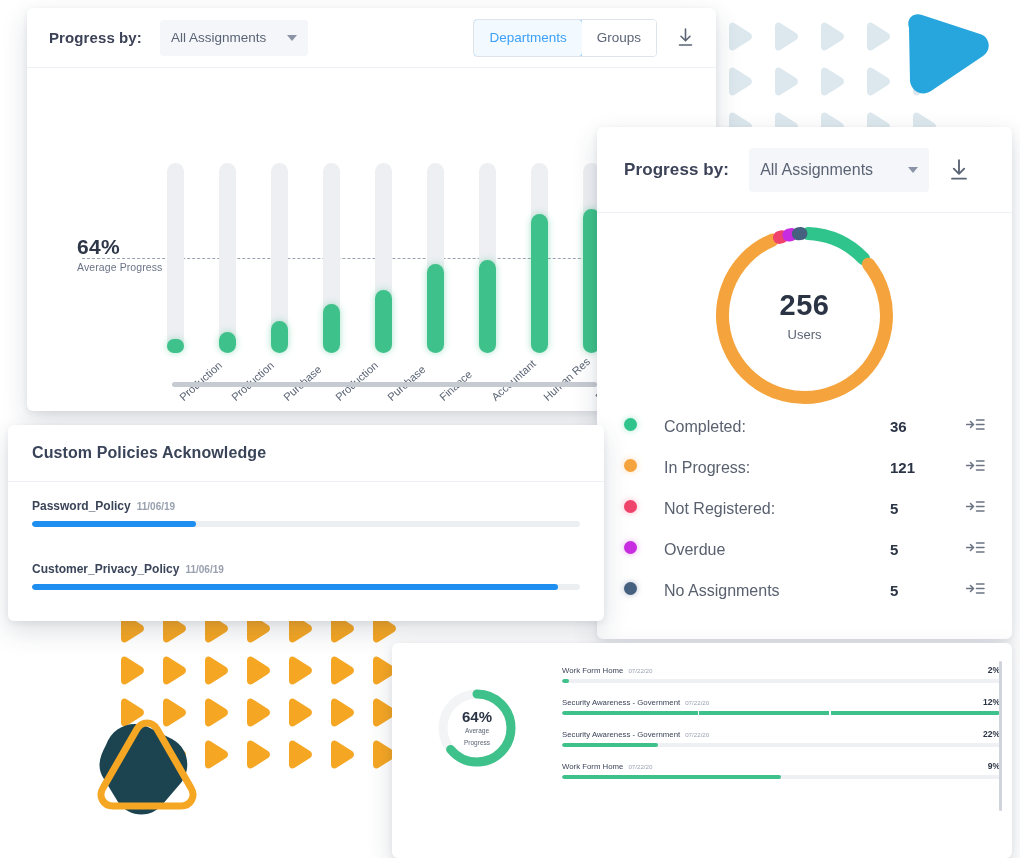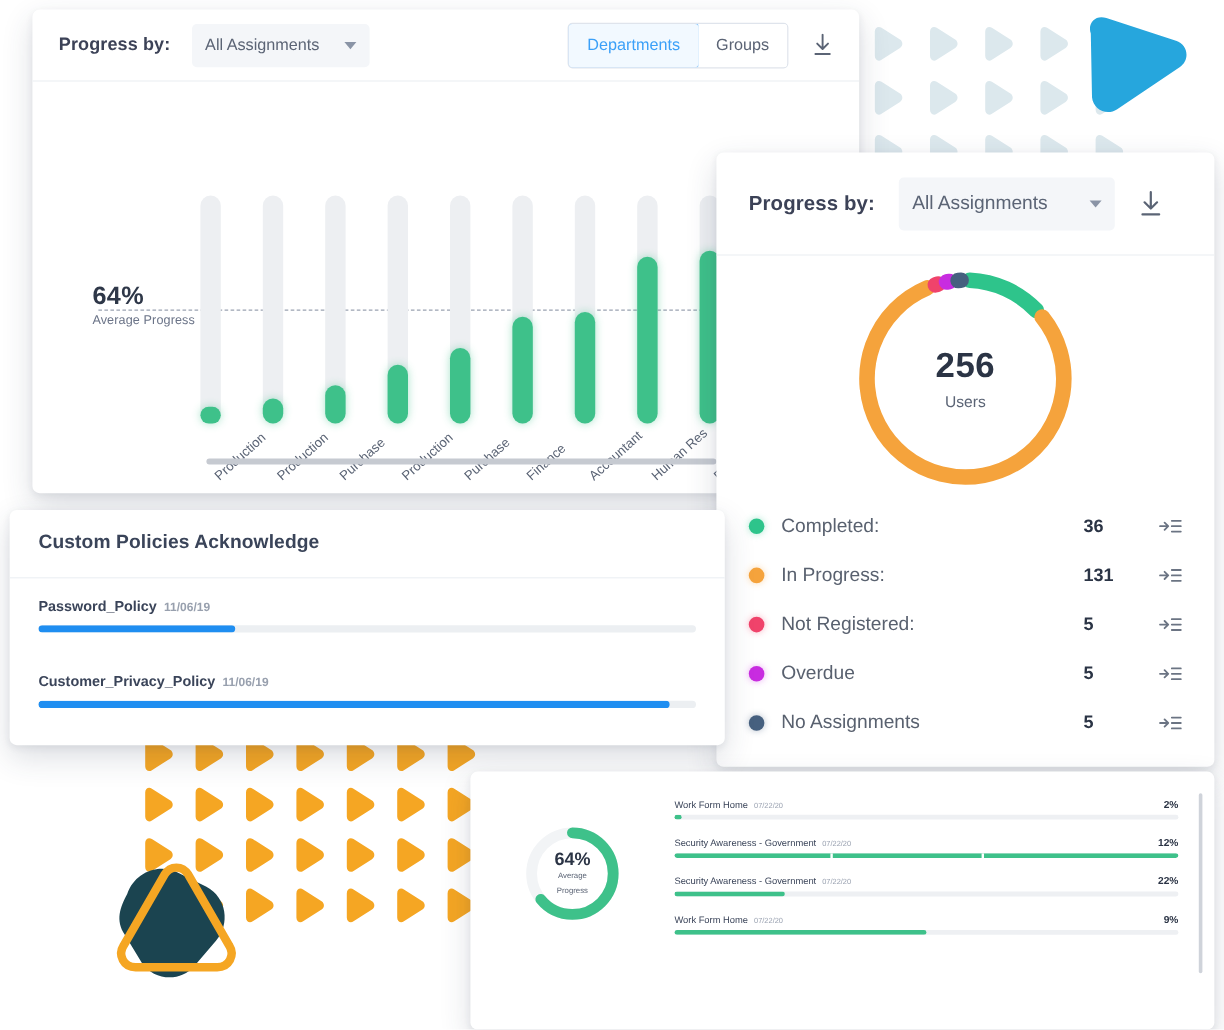--- a/index.html
+++ b/index.html
@@ -83,7 +83,7 @@
   .donut-num{font-size:29px;font-weight:bold;color:#2b3445;line-height:1;letter-spacing:.5px;}
   .donut-cap{font-size:13px;color:#5b6475;margin-top:7px;}
   .legend{padding:0 27px;}
-  .lrow{display:flex;align-items:center;height:41px;font-size:16px;color:#59616f;}
+  .lrow{display:flex;align-items:flex-start;height:41px;font-size:16px;color:#59616f;gap:13px;}
   .ldot{width:13px;height:13px;border-radius:50%;margin-right:14px;flex:0 0 auto;}
   .lname{flex:1;}
   .lval{width:56px;font-weight:bold;color:#2b3445;font-size:15px;}

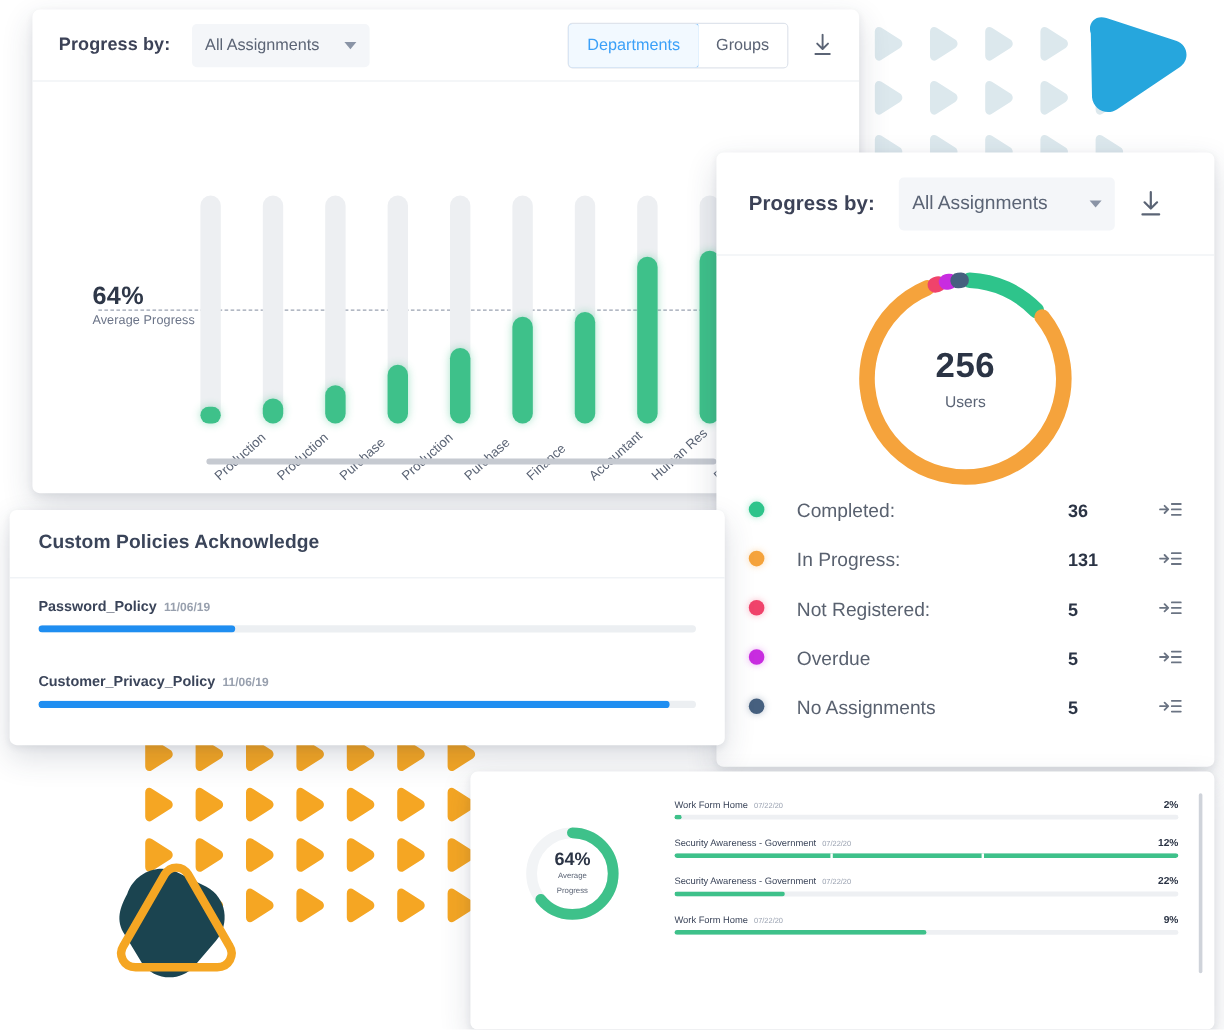--- a/index.html
+++ b/index.html
@@ -328,7 +328,7 @@
         <div class="lrow">
           <span class="ldot" style="background:#f5a33c;box-shadow:0 0 6px #f5a33c66"></span>
           <span class="lname">In Progress:</span>
-          <span class="lval">131</span>
+          <span class="lval">121</span>
           <span class="licon">
             <svg width="19" height="13" viewBox="0 0 19 13">
               <path d="M0.5 6.5 H7 M4.5 3.5 L7.5 6.5 L4.5 9.5" fill="none" stroke="#6b7483" stroke-width="1.5" stroke-linecap="round" stroke-linejoin="round"></path>

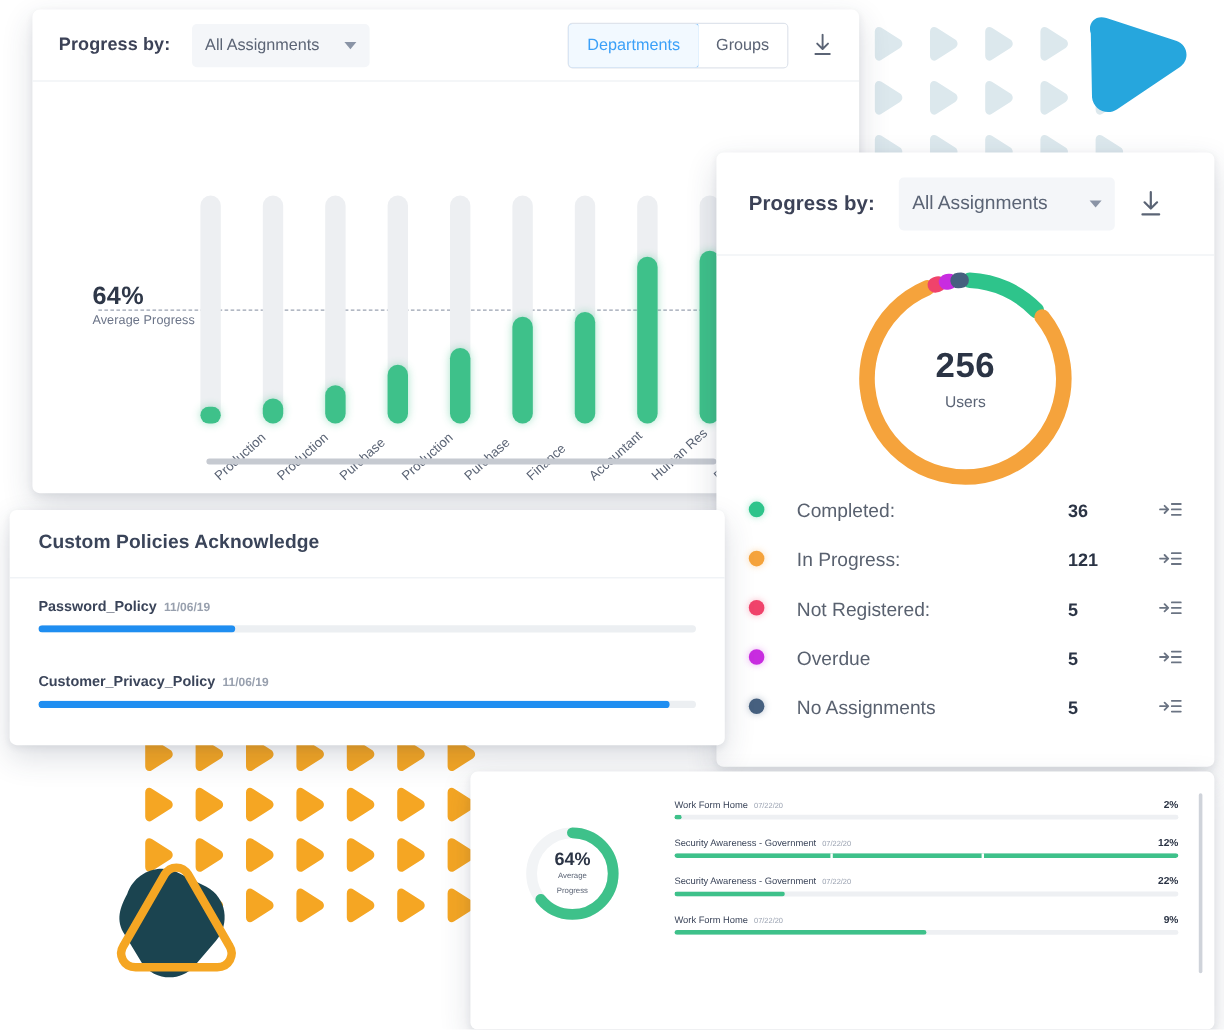--- a/index.html
+++ b/index.html
@@ -113,7 +113,7 @@
   .tpd-center{position:absolute;text-align:center;}
   .tpd-pct{font-size:15px;font-weight:bold;color:#2b3445;line-height:1;}
   .tpd-cap{font-size:6.5px;color:#5b6475;line-height:1.25;margin-top:3px;}
-  .tp-list{flex:1;padding:16px 30px 0 0;}
+  .tp-list{flex:1;padding:16px 12px 0 0;}
   .tprow{margin-bottom:14px;}
   .tprow-top{display:flex;align-items:baseline;}
   .tpname{font-size:7.8px;color:#3a4459;}

